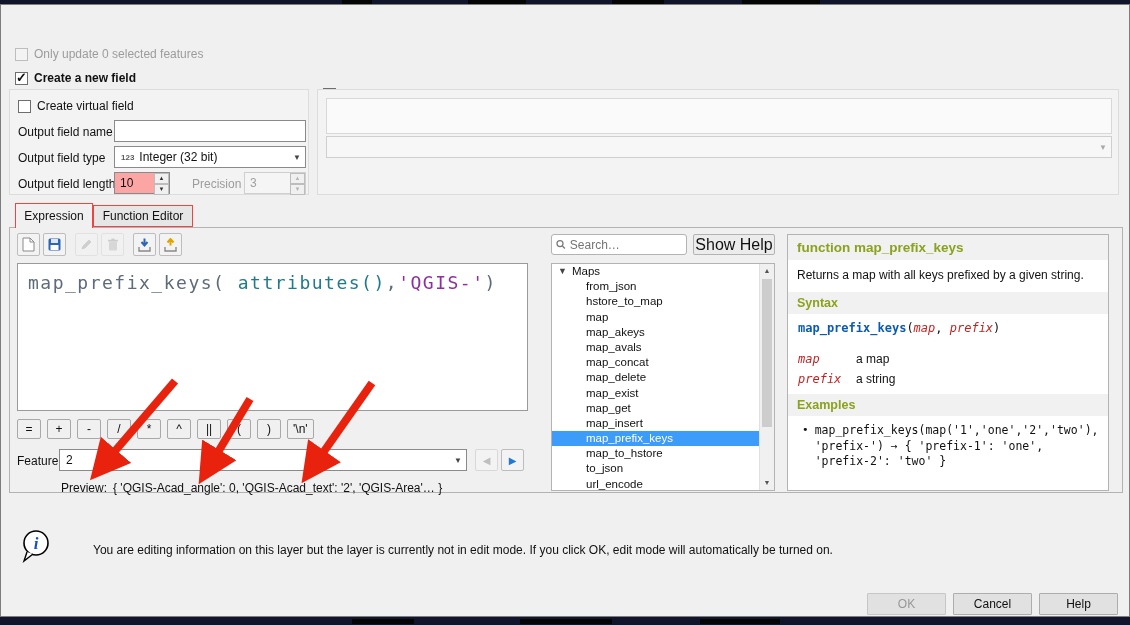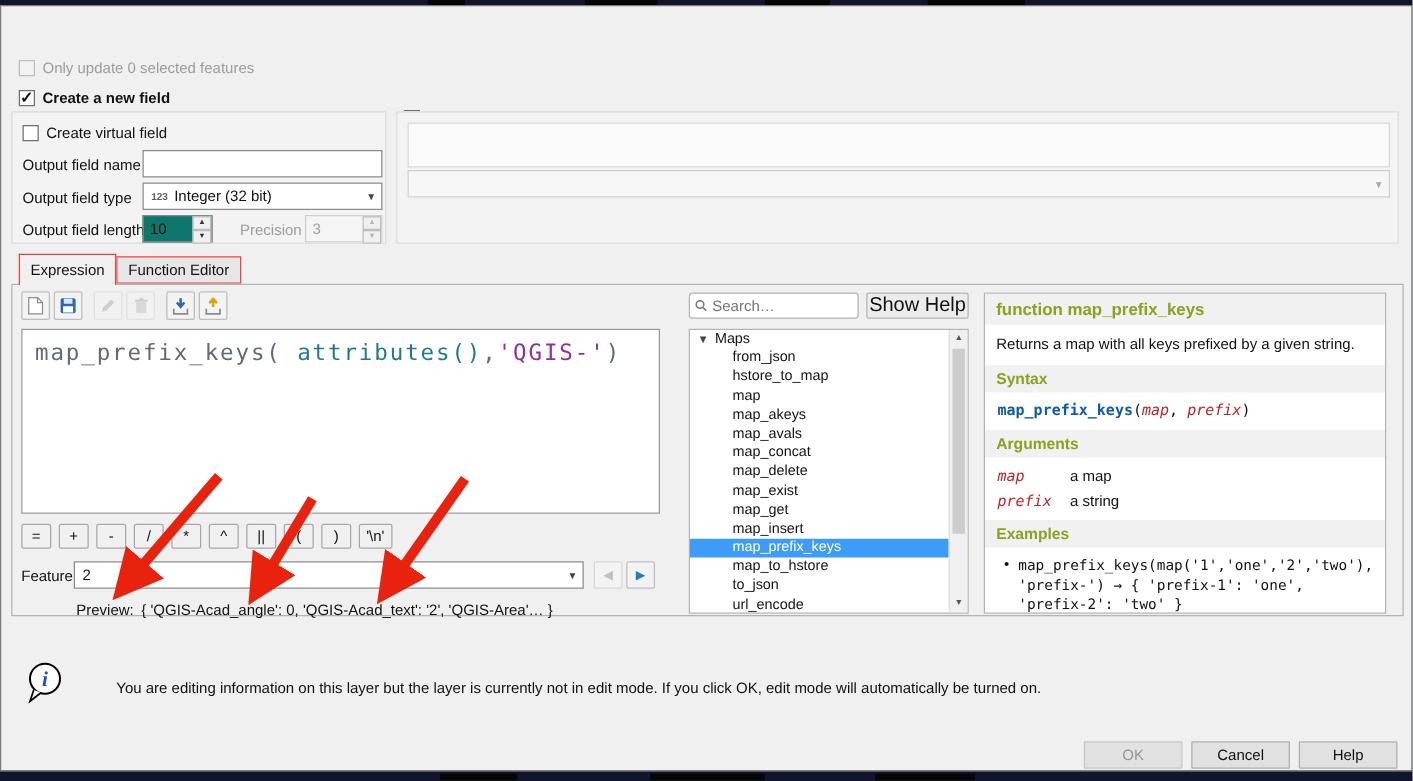--- a/index.html
+++ b/index.html
@@ -41,7 +41,7 @@
   .combo.dis .arr { color:#a9a9a9; }
   .typebadge { font-size:8px; font-weight:bold; color:#5c5c5c; margin-right:5px; letter-spacing:0; }
 
-  .spin { position:absolute; background:#0f766e; border:1px solid #8a8a8a; height:22px; display:flex; }
+  .spin { position:absolute; background:#fca5a5; border:1px solid #8a8a8a; height:22px; display:flex; }
   .spin .val { flex:1; font-size:12px; padding:3px 0 0 5px; }
   .spin .btns { width:15px; display:flex; flex-direction:column; }
   .spin .btns span { flex:1; font-size:6px; line-height:9px; text-align:center; color:#333;

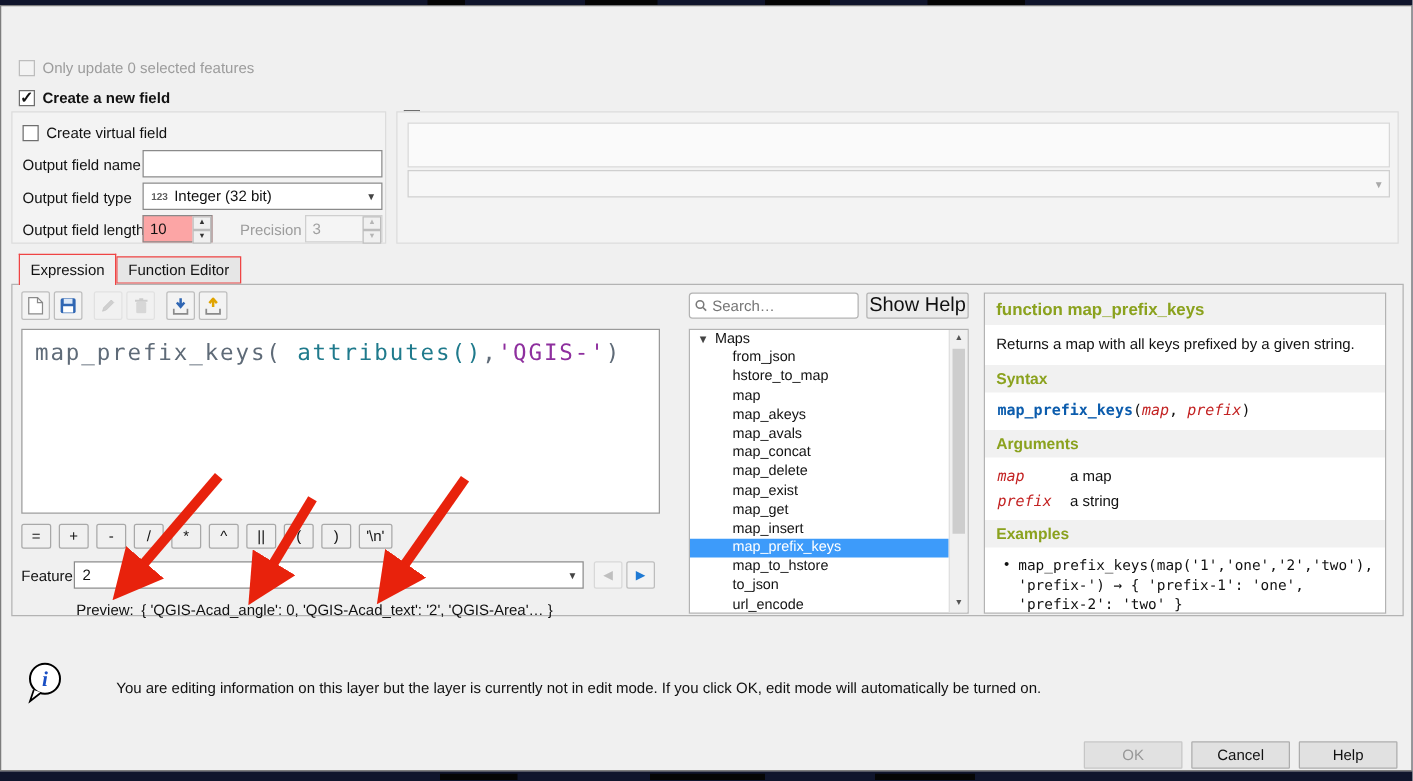--- a/index.html
+++ b/index.html
@@ -349,7 +349,6 @@
     <div class="hcode">
       <span class="fn">map_prefix_keys</span><span>(</span><span class="param">map</span><span>, </span><span class="param">prefix</span><span>)</span>
     </div>
-    <div class="hband">Arguments</div>
     <div class="argpad"></div>
     <div class="argrow">
       <span class="argname">map</span>

